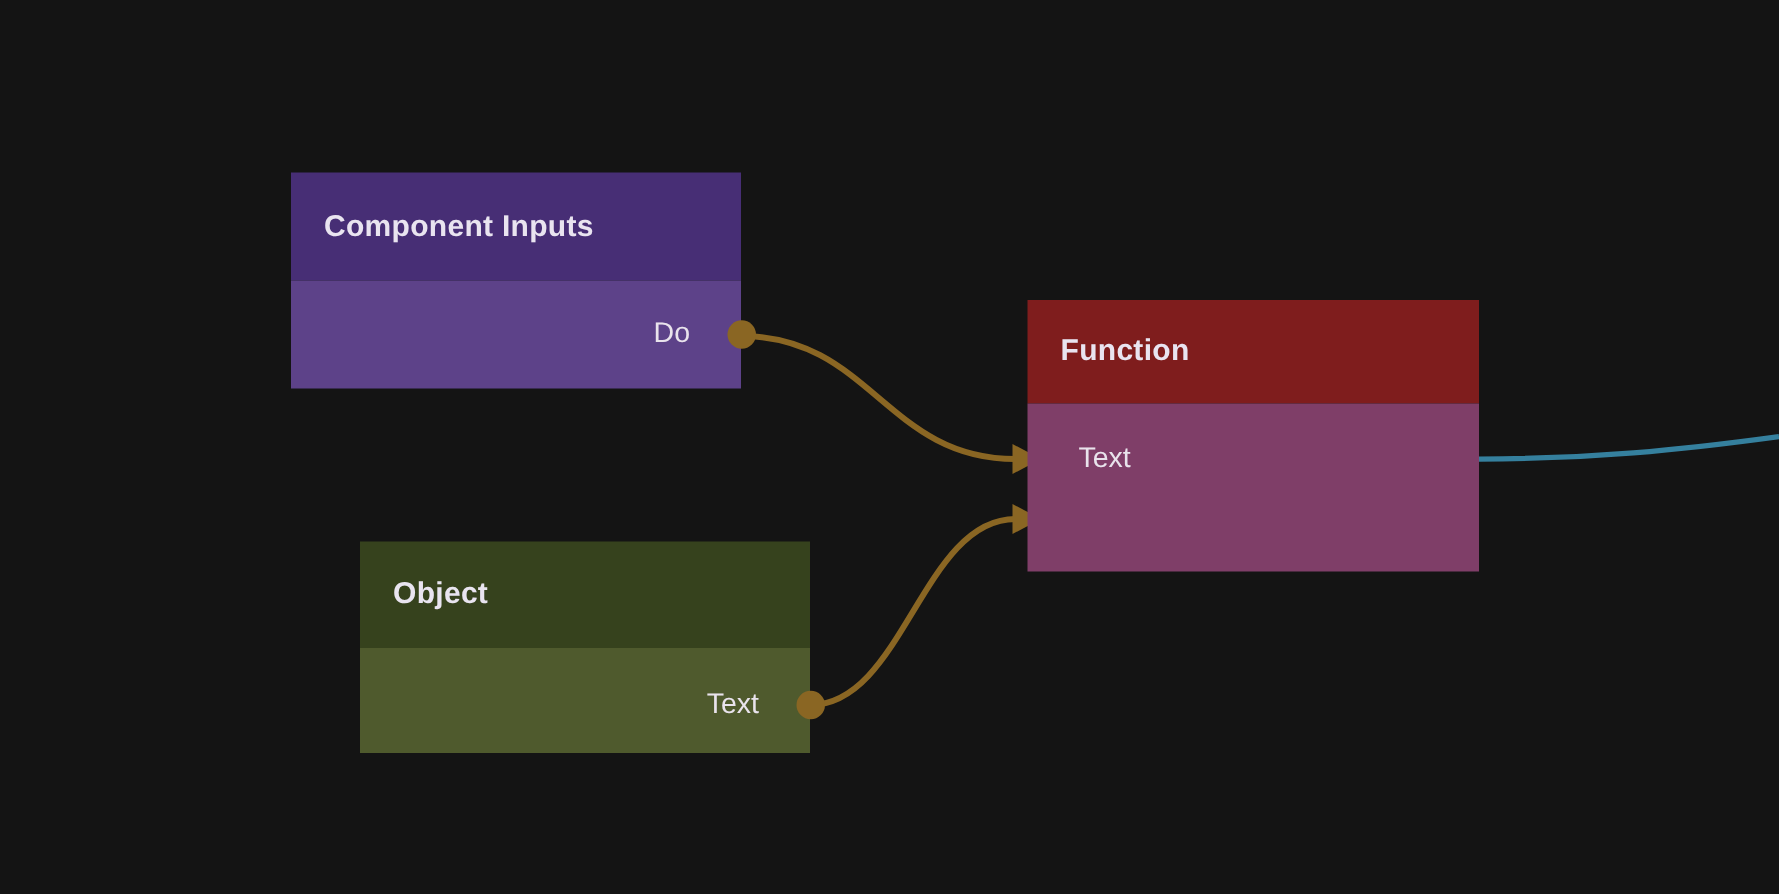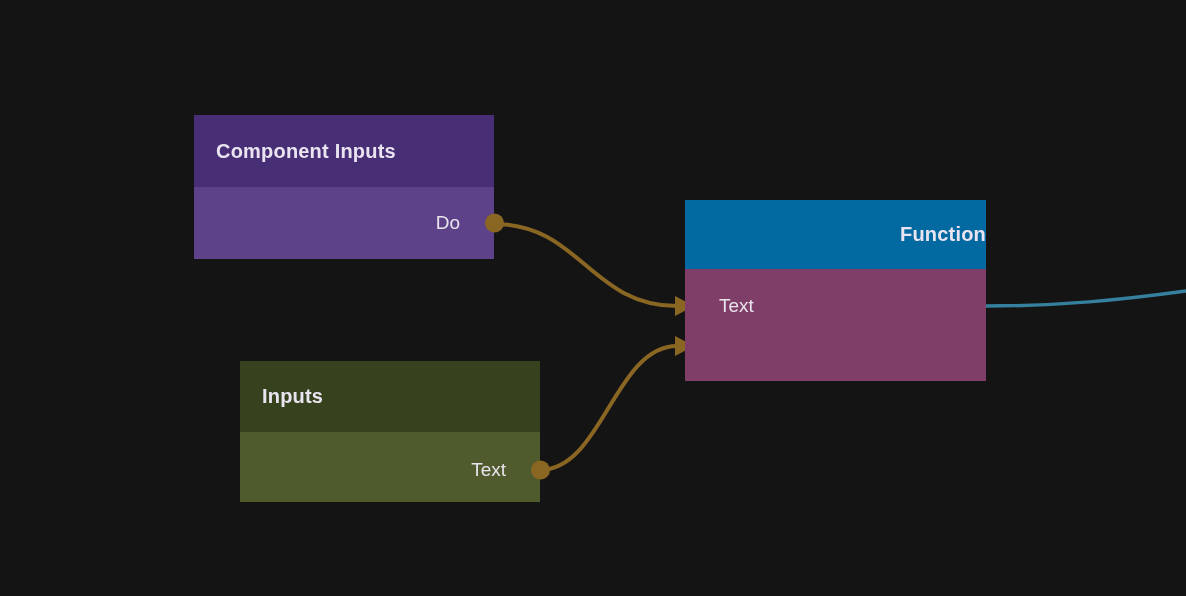--- a/index.html
+++ b/index.html
@@ -71,7 +71,7 @@
   .node-object .node-body   { height: 70px; background: #4f5a2d; padding-top: 18px; box-sizing: border-box; }
 
   .node-function { left: 685px; top: 200px; width: 301px; }
-  .node-function .node-header { height: 69px; background: #0369a1; justify-content: flex-end; }
+  .node-function .node-header { height: 69px; background: #7f1d1d; }
   .node-function .node-body   { height: 112px; background: #7f3e68; padding-top: 17px; box-sizing: border-box; }
 
   .wire { fill: none; }

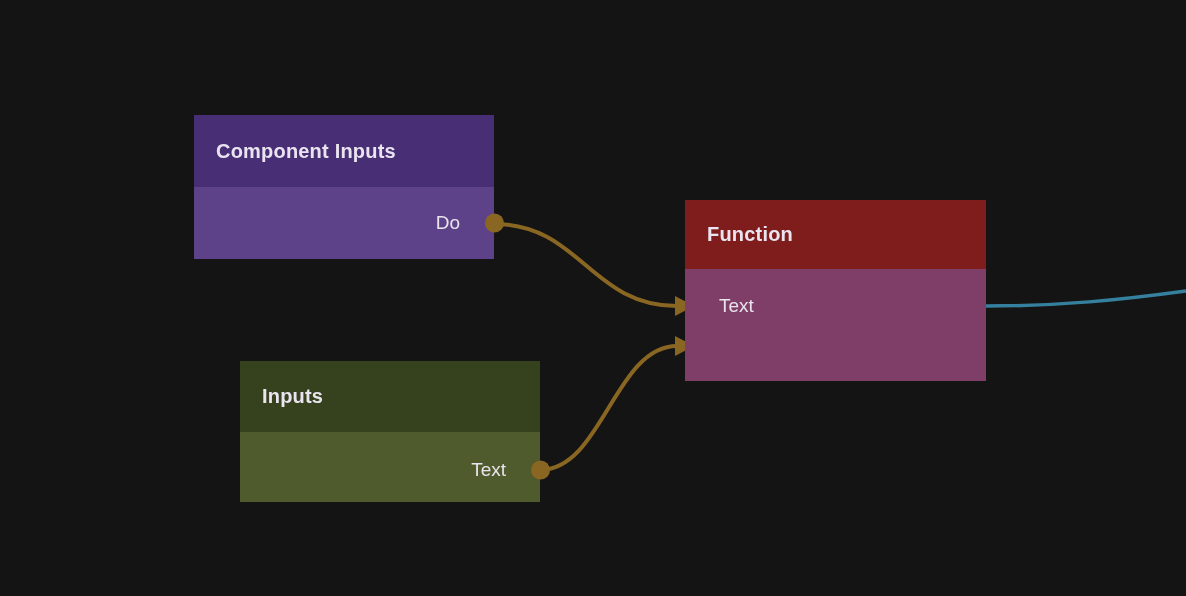--- a/index.html
+++ b/index.html
@@ -107,7 +107,7 @@
 
   <div class="node node-object">
     <div class="node-header">
-      <span class="node-title">Inputs</span>
+      <span class="node-title">Object</span>
     </div>
     <div class="node-body">
       <div class="port-row">

